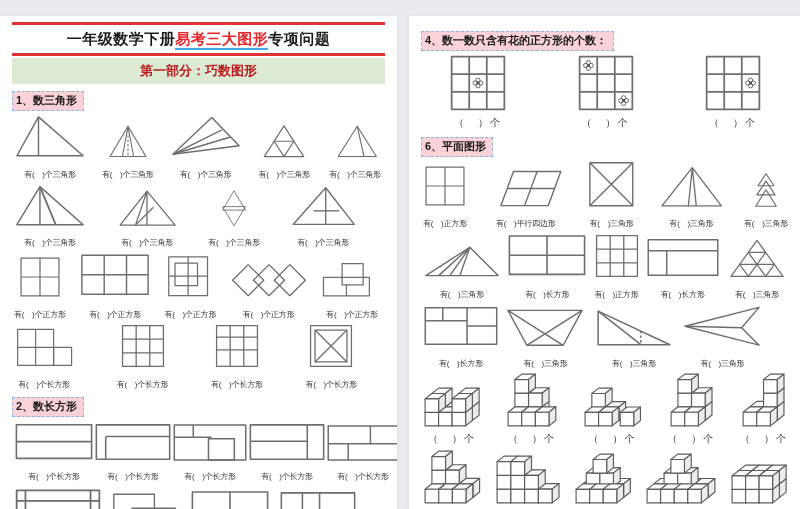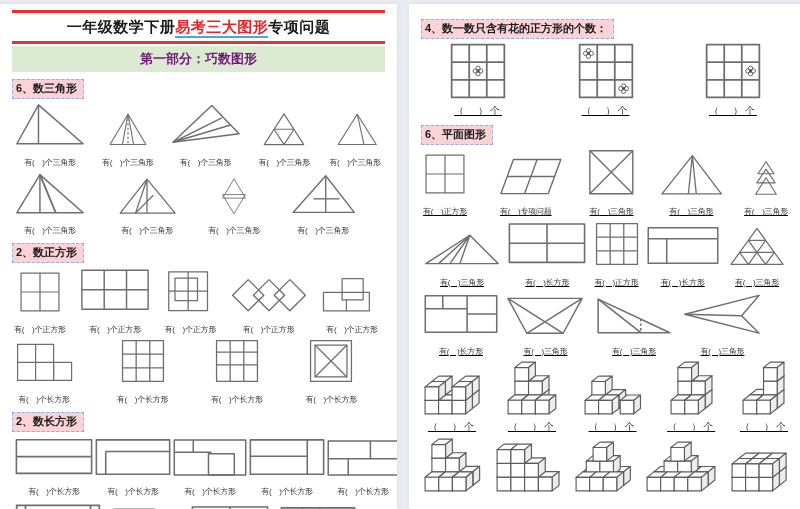--- a/index.html
+++ b/index.html
@@ -10,7 +10,7 @@
   }
   .canvas{position:relative;width:800px;height:509px;}
   .page{
-    position:absolute;top:4px;bottom:0;background:#ffffff;
+    position:absolute;top:16px;bottom:0;background:#ffffff;
     box-sizing:border-box;overflow:hidden;
     box-shadow:0 0 3px rgba(0,0,0,0.08);
   }

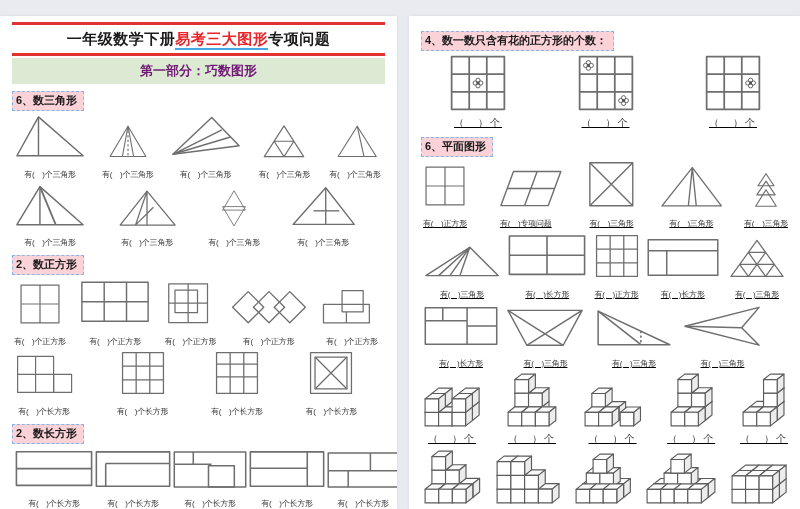--- a/index.html
+++ b/index.html
@@ -15,7 +15,7 @@
     box-shadow:0 0 3px rgba(0,0,0,0.08);
   }
   .page-left{left:0;width:397px;padding:6px 12px 0 12px;}
-  .page-right{left:409px;width:391px;padding:8px 10px 0 12px;text-decoration:underline;}
+  .page-right{left:409px;width:391px;padding:8px 10px 0 12px;}
   .titlebar{
     border-top:3px solid #e23333;border-bottom:3px solid #e23333;
     text-align:center;padding:5px 0 4px 0;

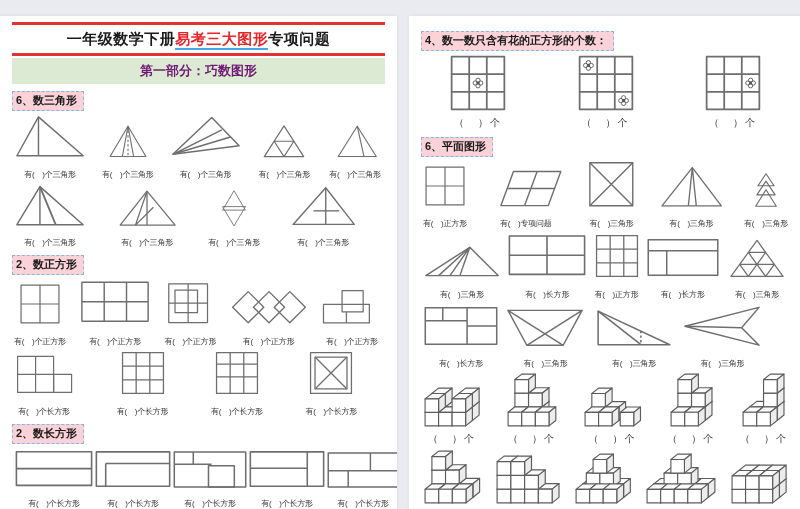--- a/index.html
+++ b/index.html
@@ -25,7 +25,7 @@
   .title-hl{color:#e8262a;border-bottom:2.5px solid #45a7e3;padding-bottom:1px;}
   .subtitle{
     background:#dcead4;text-align:center;font-weight:bold;
-    font-size:13px;color:#701a75;padding:4px 0;margin-top:2px;
+    font-size:13px;color:#b91c1c;padding:4px 0;margin-top:2px;
   }
   .sec-head-wrap{margin:6px 0 3px 0;}
   .sec-head{

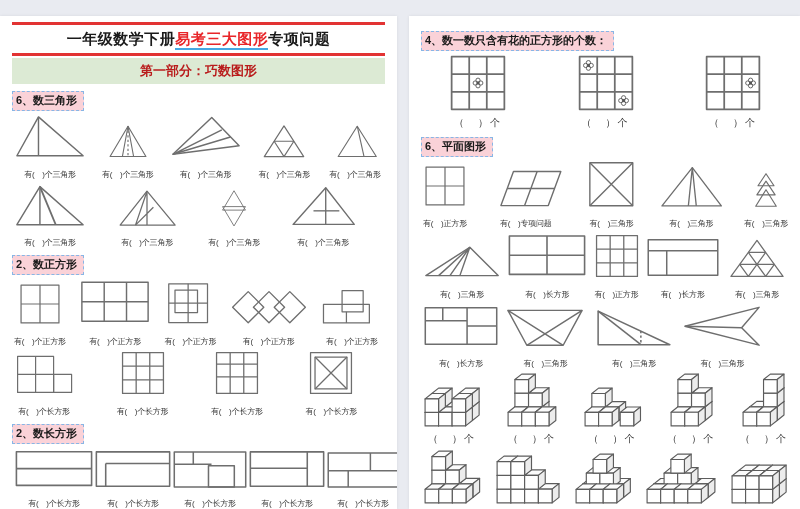--- a/index.html
+++ b/index.html
@@ -58,7 +58,7 @@
     </div>
     <div class="subtitle">第一部分：巧数图形</div>
     <div class="sections">
-        <div class="sec-head-wrap"><span class="sec-head">6、数三角形</span></div>
+        <div class="sec-head-wrap"><span class="sec-head">1、数三角形</span></div>
         <div class="fig-row">
           <div class="figure">
             <svg viewBox="0 0 100 62" style="width:72px">

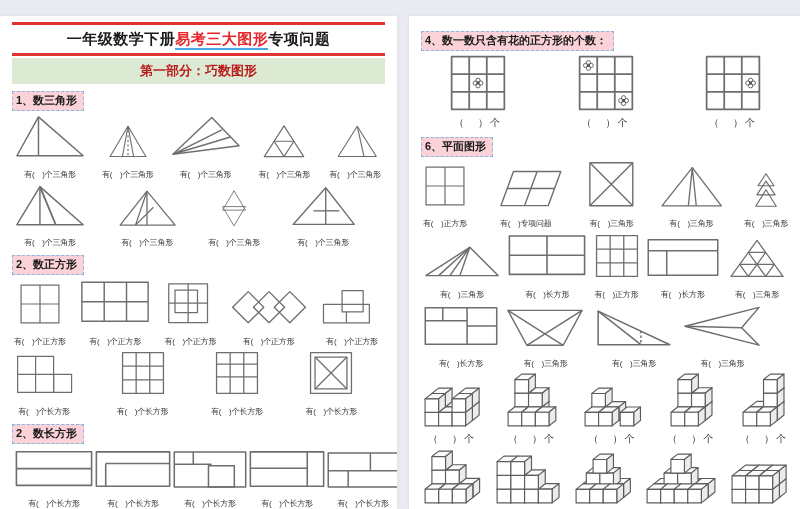--- a/index.html
+++ b/index.html
@@ -406,7 +406,7 @@
                 <path d="M29 29.5 H97 M72 5 L54 54"></path>
               </g>
             </svg>
-            <div class="fig-label">有(　)专项问题</div>
+            <div class="fig-label">有(　)平行四边形</div>
           </div>
           <div class="figure">
             <svg viewBox="0 0 78 70" style="width:54px">

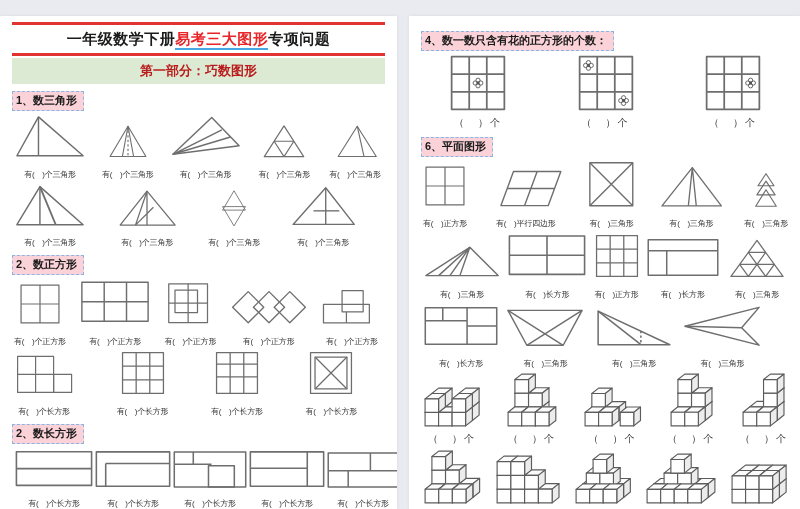--- a/index.html
+++ b/index.html
@@ -147,7 +147,6 @@
             <div class="fig-label">有(　)个三角形</div>
           </div>
         </div>
-        <div class="sec-head-wrap"><span class="sec-head">2、数正方形</span></div>
         <div class="fig-row">
           <div class="figure">
             <svg viewBox="0 0 72 72" style="width:44px">

